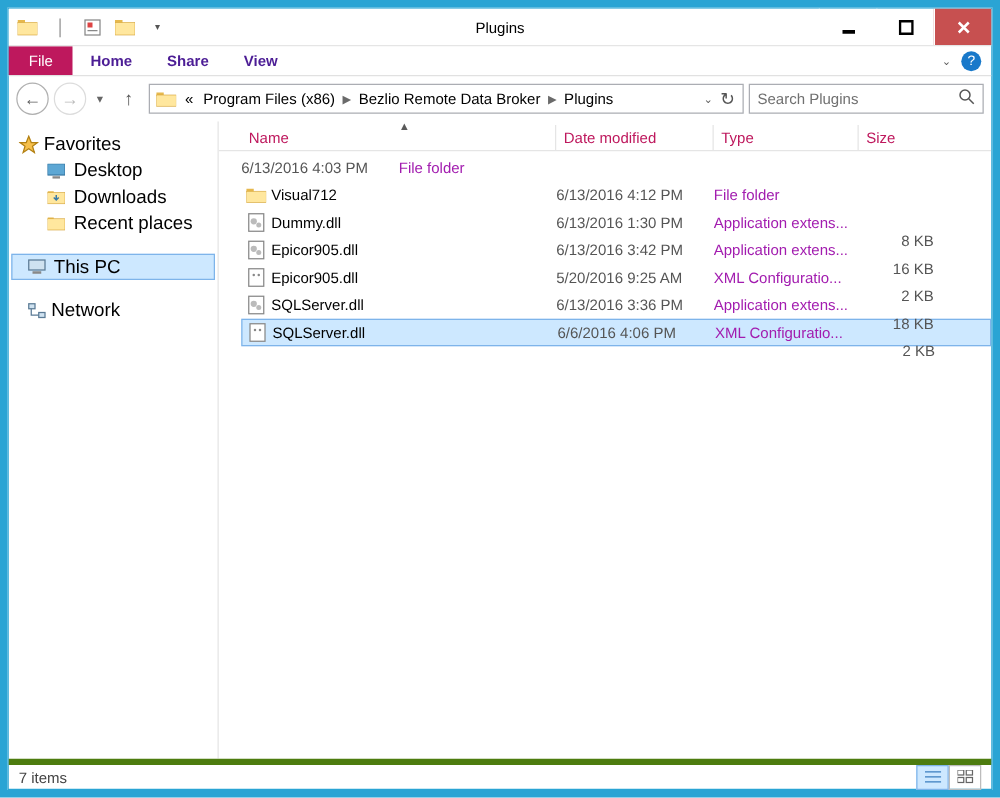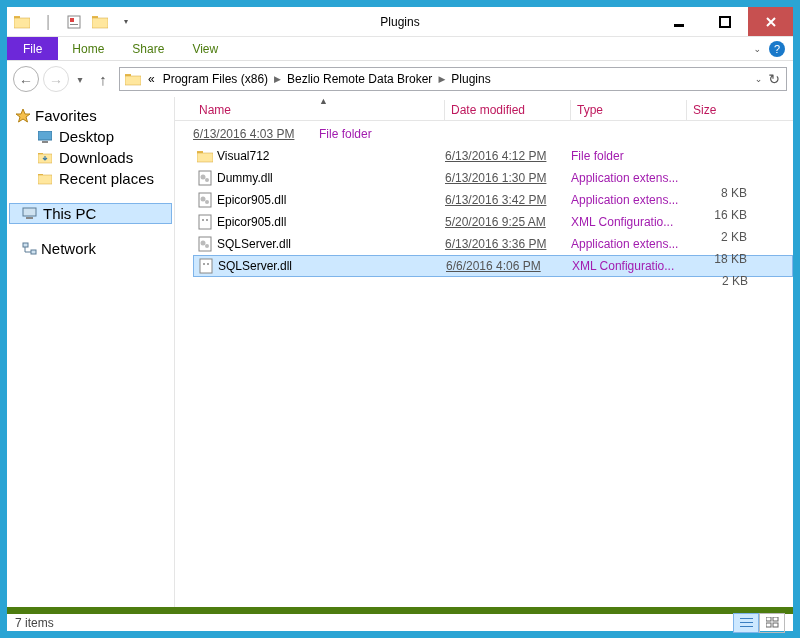--- a/index.html
+++ b/index.html
@@ -17,7 +17,7 @@
 
   
   .ribbon { height: 24px; display: flex; align-items: stretch; border-bottom: 1px solid #e1e1e1; font-size: 12px; }
-  .file-tab { background: #6d28d9; color: #fff; padding: 0 16px; display: flex; align-items: center; }
+  .file-tab { background: #be185d; color: #fff; padding: 0 16px; display: flex; align-items: center; }
   .ribbon-tab { padding: 0 14px; display: flex; align-items: center; color: #4d7c0f; }
   .ribbon-right { margin-left: auto; display: flex; align-items: center; padding-right: 8px; gap: 8px; }
   .help-circle { width: 16px; height: 16px; border-radius: 50%; background: #1979ca; color: #fff; font-size: 11px; display: flex; align-items: center; justify-content: center; }

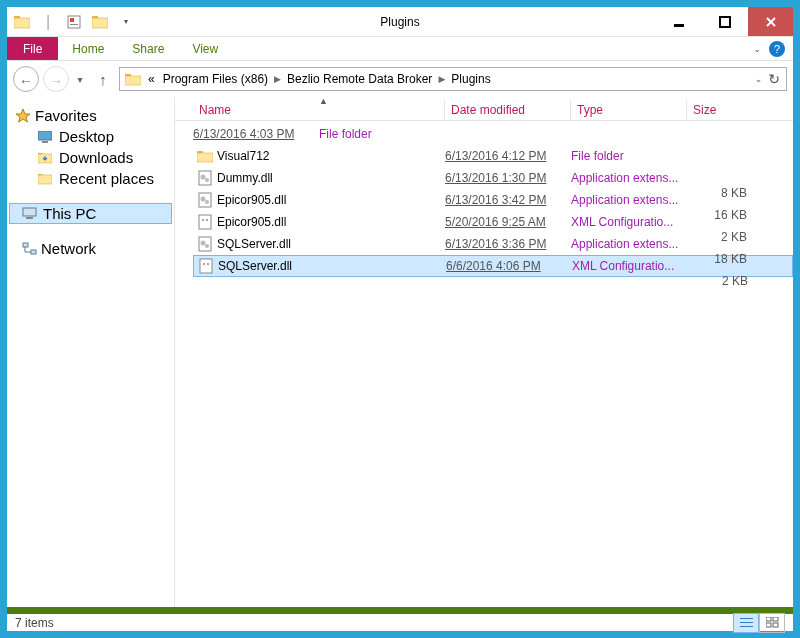--- a/index.html
+++ b/index.html
@@ -18,7 +18,7 @@
   
   .ribbon { height: 24px; display: flex; align-items: stretch; border-bottom: 1px solid #e1e1e1; font-size: 12px; }
   .file-tab { background: #be185d; color: #fff; padding: 0 16px; display: flex; align-items: center; }
-  .ribbon-tab { padding: 0 14px; display: flex; align-items: center; color: #4d7c0f; }
+  .ribbon-tab { padding: 0 14px; display: flex; align-items: center; color: #4c1d95; font-weight: bold; }
   .ribbon-right { margin-left: auto; display: flex; align-items: center; padding-right: 8px; gap: 8px; }
   .help-circle { width: 16px; height: 16px; border-radius: 50%; background: #1979ca; color: #fff; font-size: 11px; display: flex; align-items: center; justify-content: center; }
 

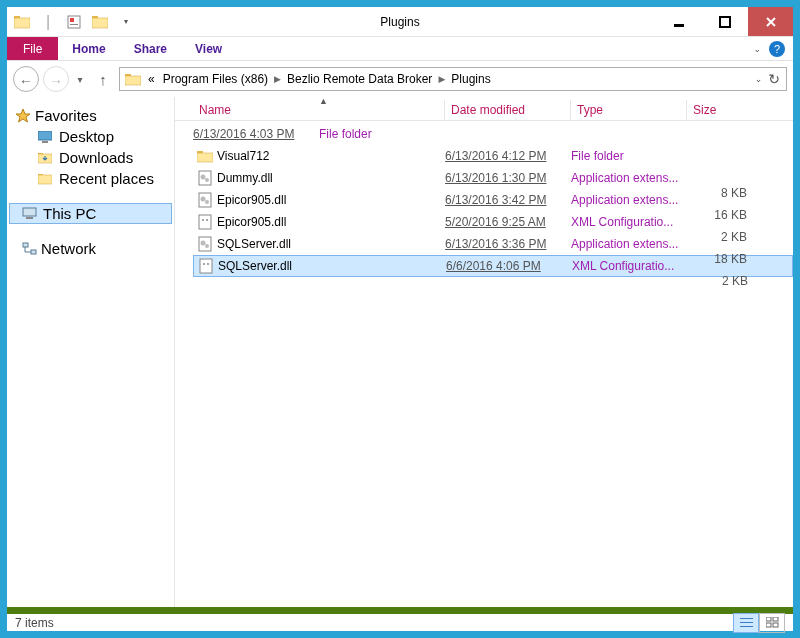--- a/index.html
+++ b/index.html
@@ -158,6 +158,15 @@
         <span class="refresh">↻</span>
       </span>
     </div>
+    <div class="searchbox">
+      <span>Search Plugins</span>
+      <span class="mag">
+        <svg width="13" height="13">
+            <circle cx="5" cy="5" r="4" fill="none" stroke="#555" stroke-width="1.2"></circle>
+            <line x1="8" y1="8" x2="12" y2="12" stroke="#555" stroke-width="1.2"></line>
+          </svg>
+      </span>
+    </div>
   </div>
 
   <div class="body">

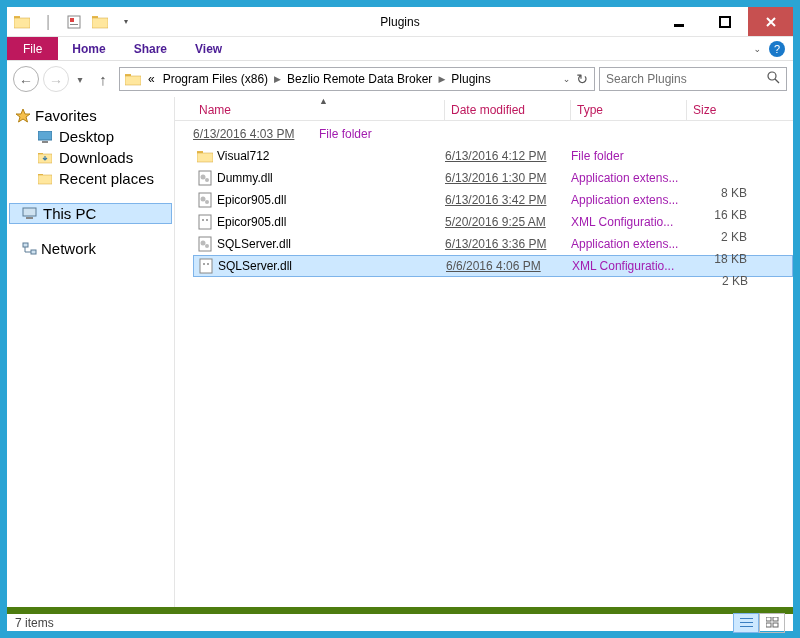--- a/index.html
+++ b/index.html
@@ -62,7 +62,7 @@
   .row { display: flex; align-items: center; height: 22px; }
   .row.selected { background: #cde8ff; border: 1px solid #7eb4ea; }
   .row .rname { width: 252px; display:flex; align-items:center; gap:4px; padding-left:4px;}
-  .row .rdate { width: 126px; color:#555;text-decoration:underline; }
+  .row .rdate { width: 126px; color:#555; }
   .row .rtype { width: 116px; color:#a21caf; white-space:nowrap; overflow:hidden; text-overflow:ellipsis;}
   .row .rsize { width: 60px; text-align: right; color:#555;margin-top:29px;}
 

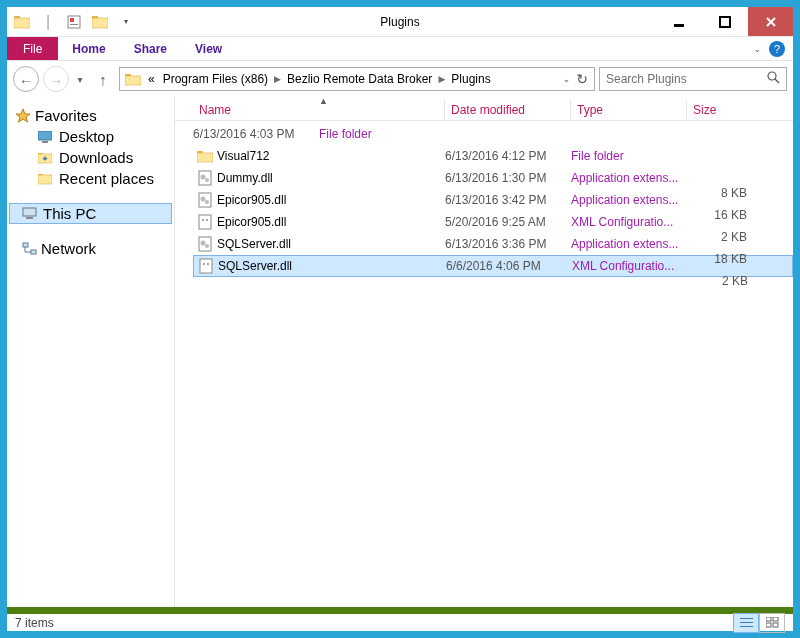--- a/index.html
+++ b/index.html
@@ -67,7 +67,7 @@
   .row .rsize { width: 60px; text-align: right; color:#555;margin-top:29px;}
 
   
-  .statusbar { height: 24px; border-top: 7px solid #4d7c0f; display: flex; align-items: center; font-size: 12px; padding: 0 8px; color:#444;}
+  .statusbar { height: 24px; border-top: 5px solid #4d7c0f; display: flex; align-items: center; font-size: 12px; padding: 0 8px; color:#444;}
   .view-toggles { margin-left: auto; display:flex; gap:0;}
   .view-btn { width:26px; height:20px; border:1px solid #bcbcbc; display:flex; align-items:center; justify-content:center; font-size:13px;}
   .view-btn.active { background:#cde8ff; border-color:#7eb4ea;}

